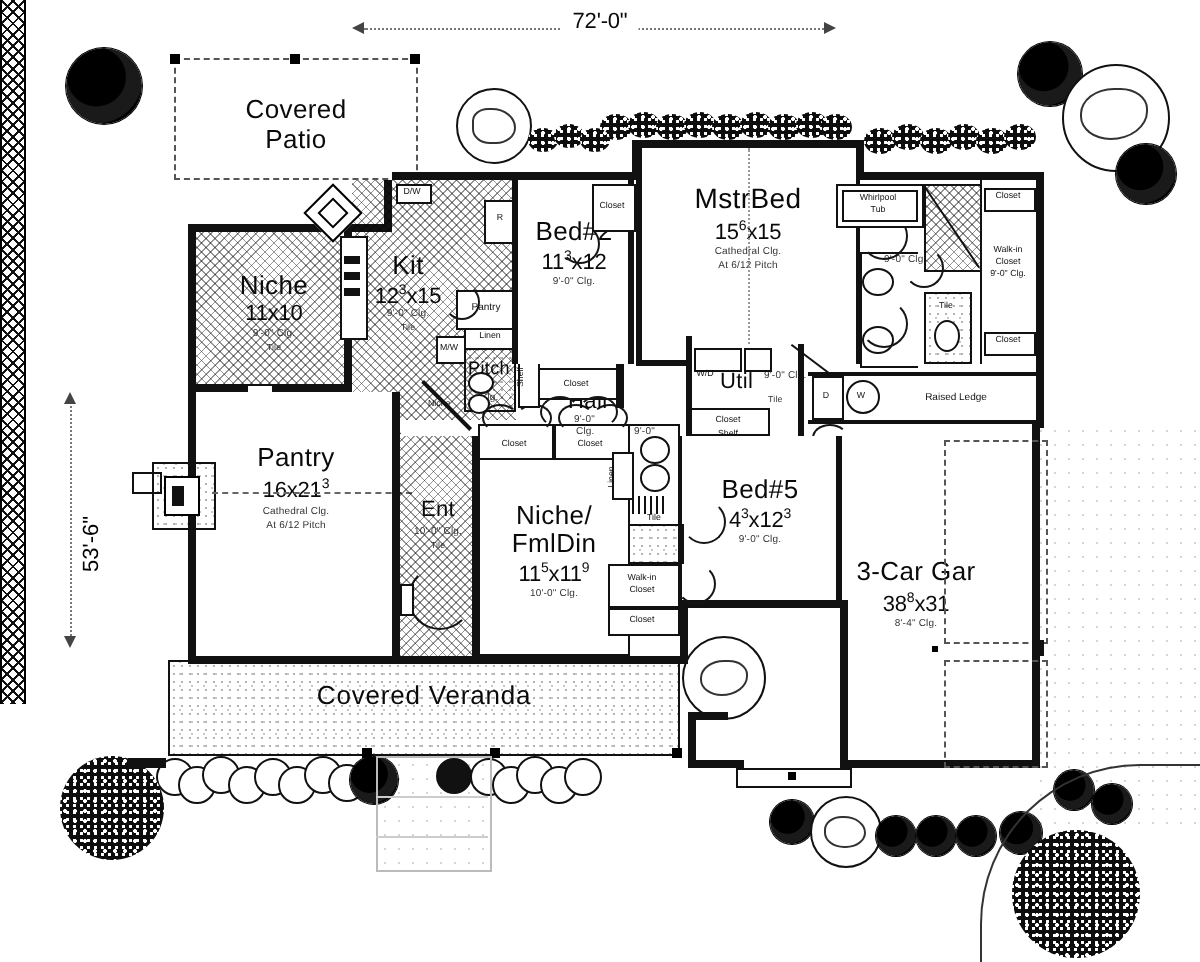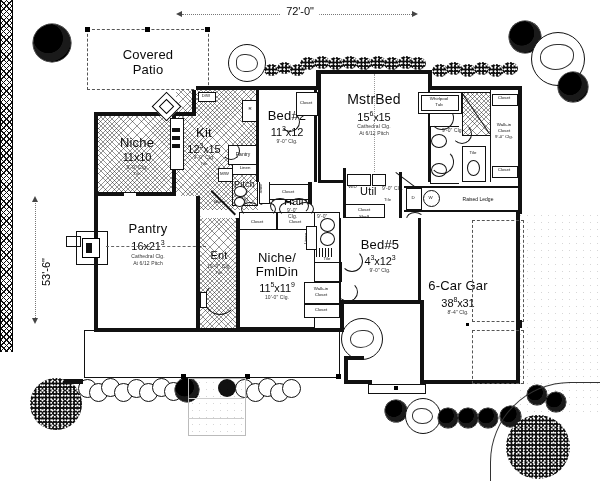--- a/index.html
+++ b/index.html
@@ -426,7 +426,7 @@
        repeating-linear-gradient(90deg,#111 0 1px,transparent 1px 3px);"></div>
 
   <div class="rm" style="left:424px;top:212px;width:92px;height:168px;background:#fff;"></div>
-  <div class="lbl nm ctr" style="left:458px;top:279px;">6-Car Gar</div>
+  <div class="lbl nm ctr" style="left:458px;top:279px;">3-Car Gar</div>
   <div class="lbl dim ctr" style="left:458px;top:296px;"><span>38</span><span class="sup">8</span><span>x31</span></div>
   <div class="lbl clg ctr" style="left:458px;top:310px;">8'-4" Clg.</div>
 

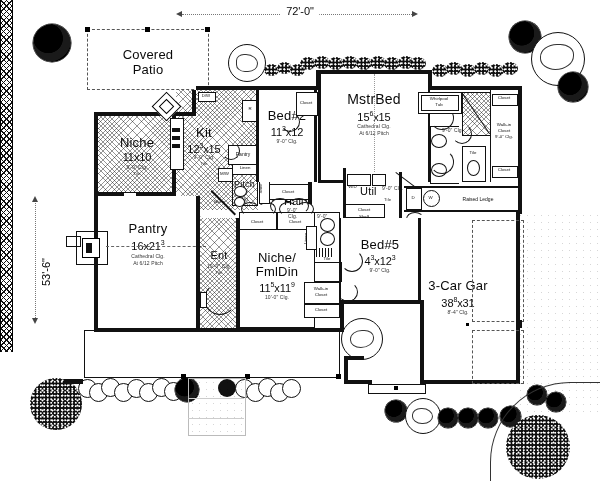--- a/index.html
+++ b/index.html
@@ -210,6 +210,7 @@
   <div class="wall" style="left:516px;top:212px;width:4px;height:172px;"></div>
 
   <div class="rm stipple" style="left:84px;top:330px;width:256px;height:48px;border:1.6px solid #111;"></div>
+  <div class="lbl nm ctr" style="left:212px;top:341px;letter-spacing:.4px;">Covered  Veranda</div>
   <div class="dot" style="left:181px;top:374px;width:5px;height:5px;"></div>
   <div class="dot" style="left:245px;top:374px;width:5px;height:5px;"></div>
   <div class="dot" style="left:336px;top:374px;width:5px;height:5px;"></div>

